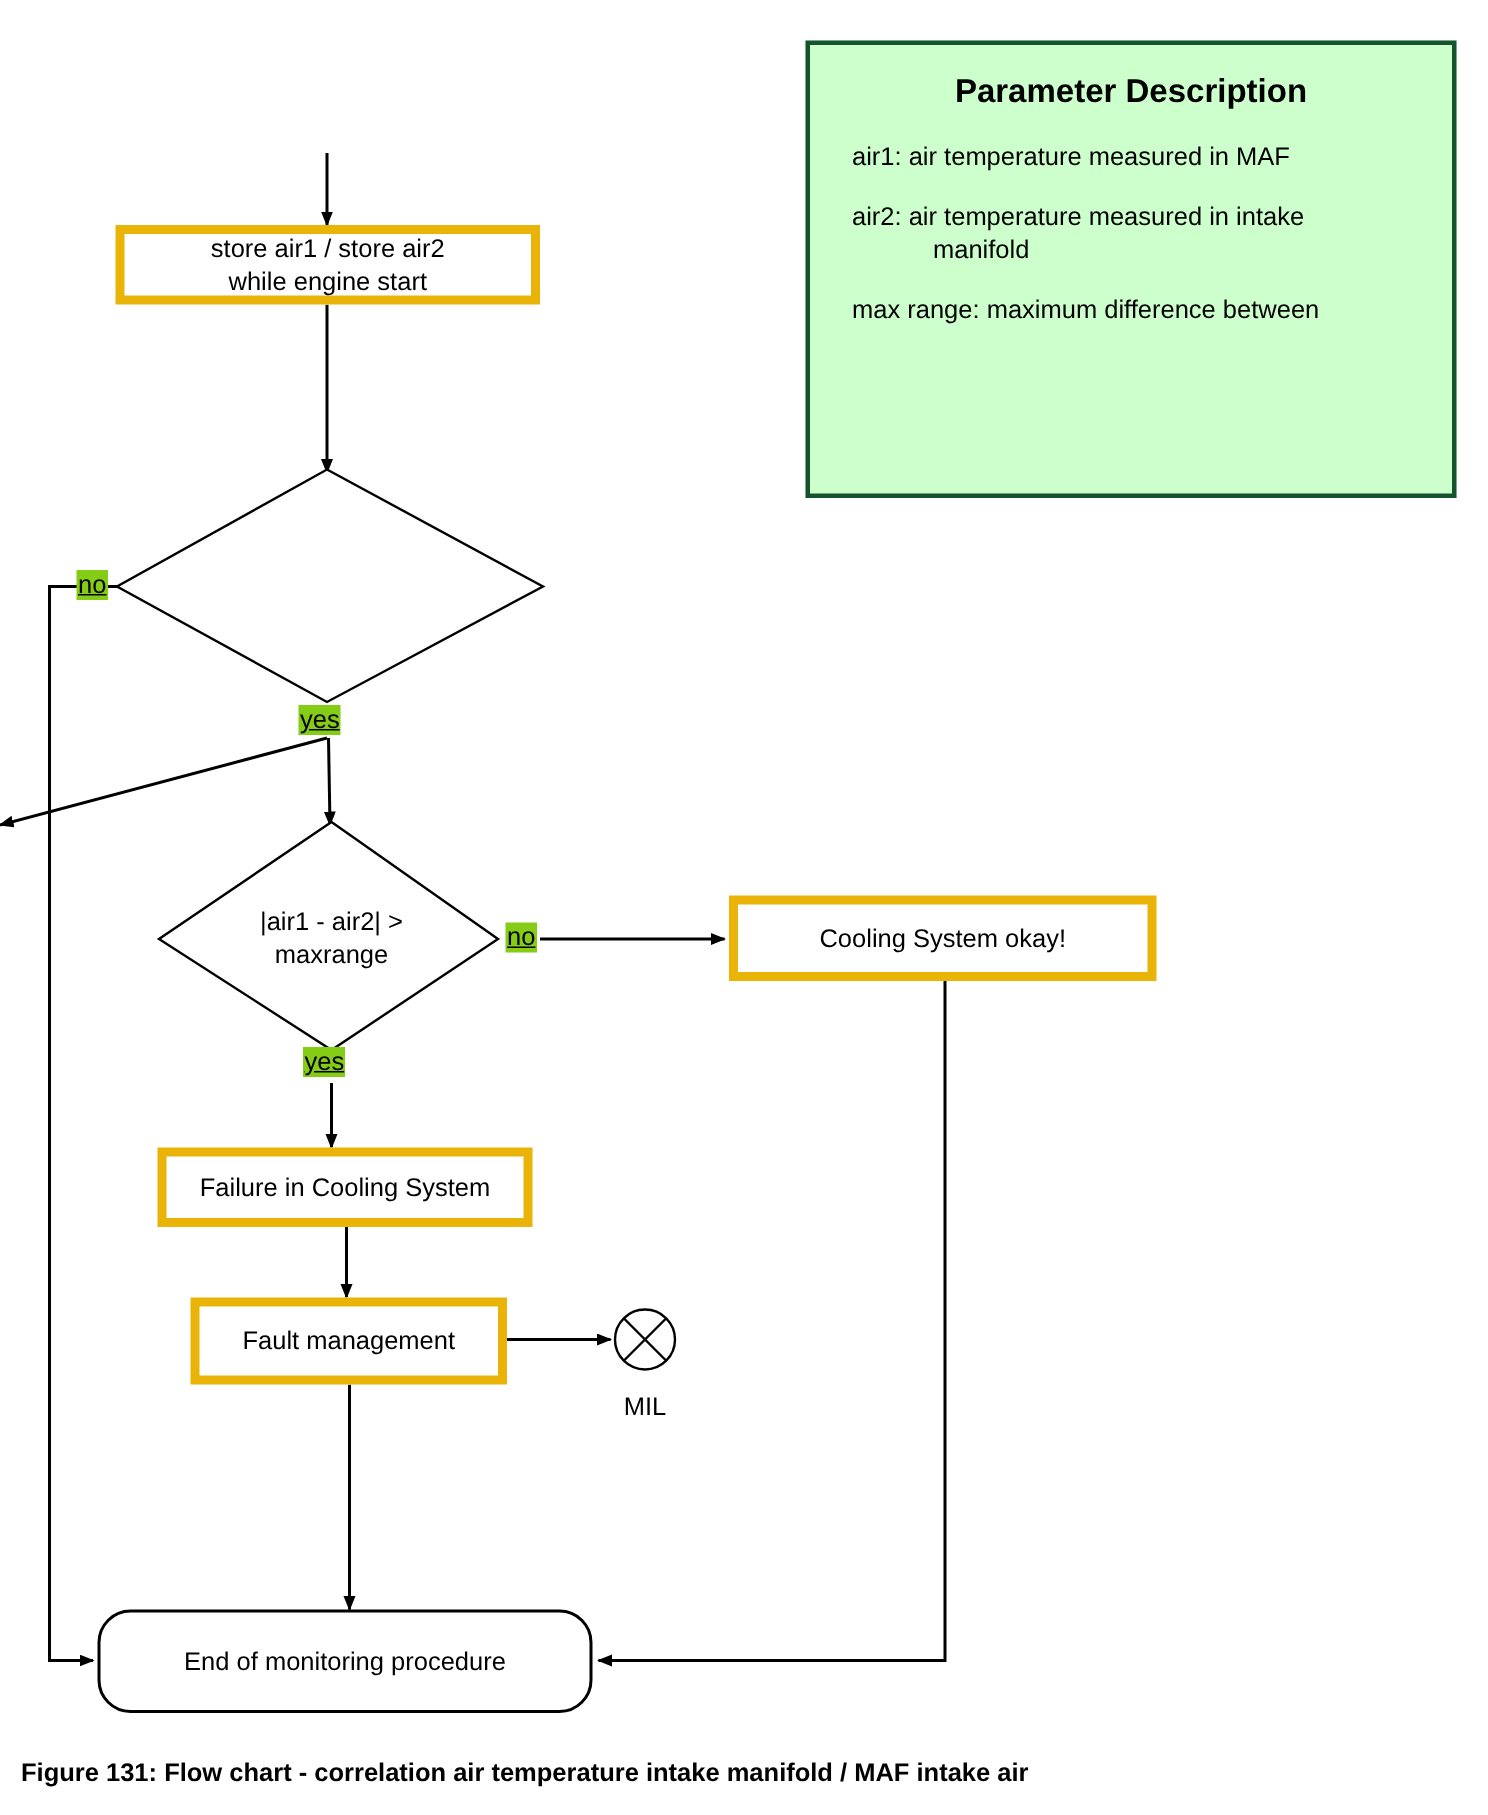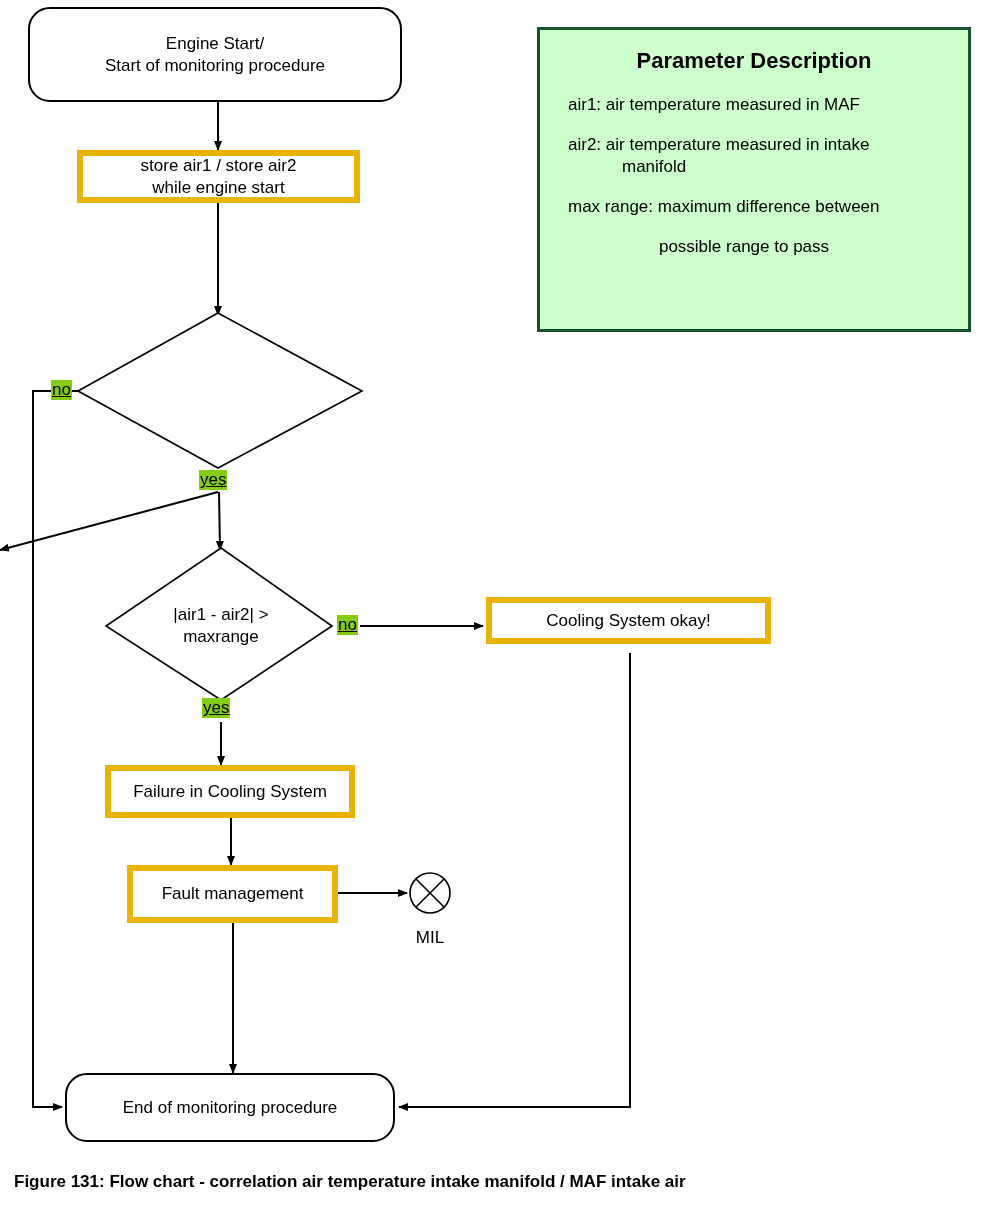--- a/index.html
+++ b/index.html
@@ -152,10 +152,6 @@
     <polyline points="630,653 630,1107 399,1107" fill="none" stroke="#000" stroke-width="2" marker-end="url(#arrow)"></polyline>
   </svg>
 
-  <div class="node rounded" style="left:28px; top:7px; width:374px; height:95px; flex-direction:column;">
-    <span>Engine Start/</span>
-    <span>Start of monitoring procedure</span>
-  </div>
 
   <div class="node rect" style="left:77px; top:150px; width:283px; height:53px; flex-direction:column;">
     <span>store air1 / store air2</span>

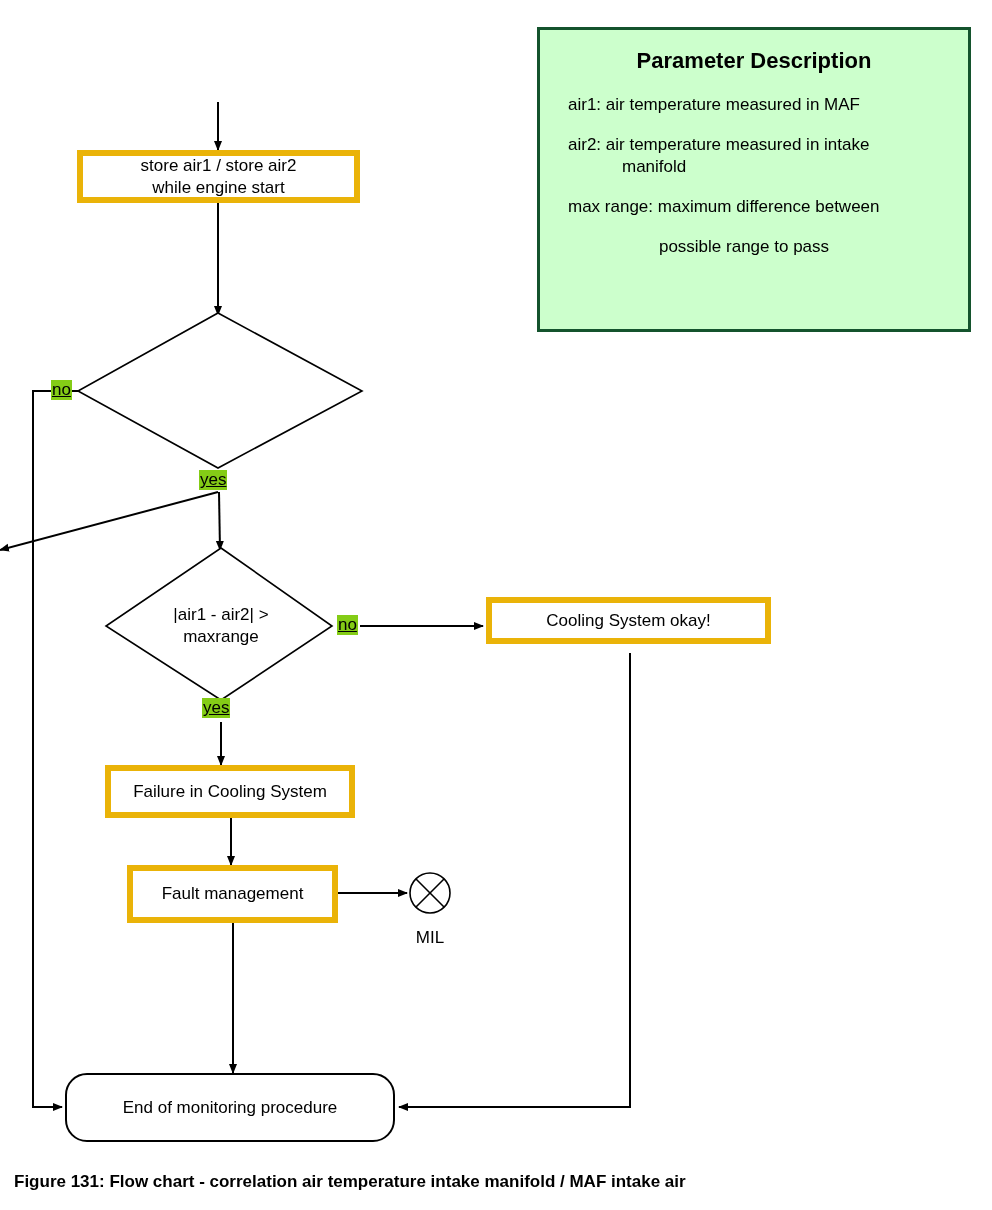--- a/index.html
+++ b/index.html
@@ -216,9 +216,6 @@
       <span>max range: maximum difference between</span>
     </div>
 
-    <div class="param-line center">
-      <span>possible range to pass</span>
-    </div>
   </div>
 
   <div class="caption">

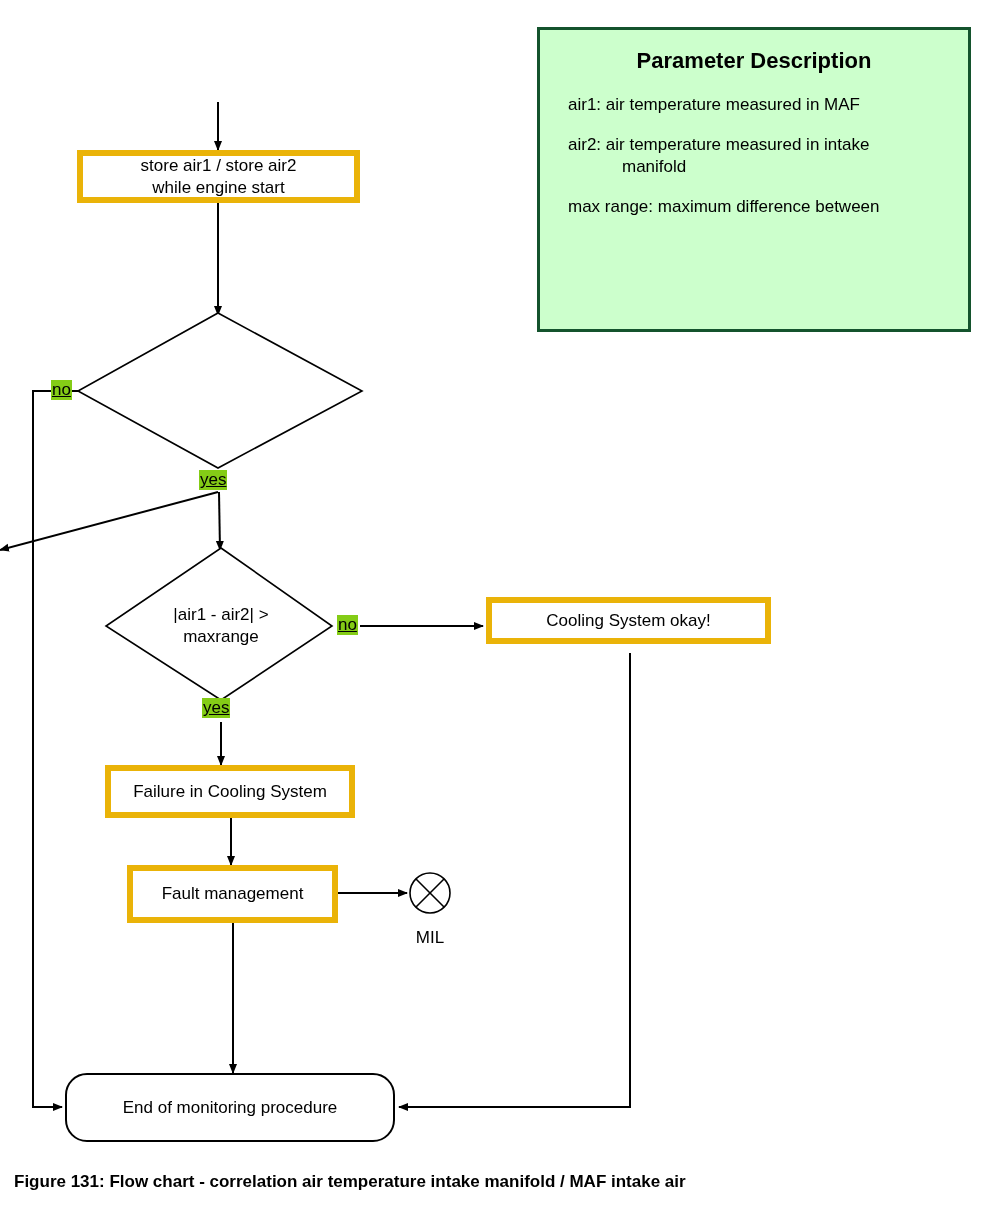--- a/index.html
+++ b/index.html
@@ -164,7 +164,7 @@
     <span>maxrange</span>
   </div>
 
-  <div class="node rect" style="left:486px; top:597px; width:285px; height:47px;">
+  <div class="node rect" style="left:486px; top:597px; width:285px; height:57px;">
     <span>Cooling System okay!</span>
   </div>
 

